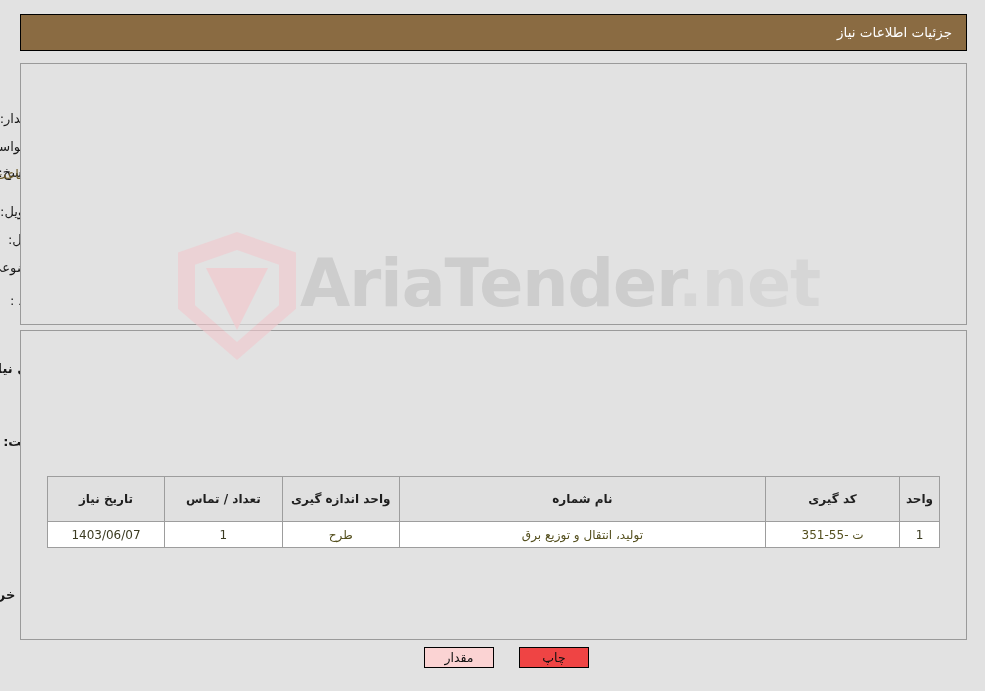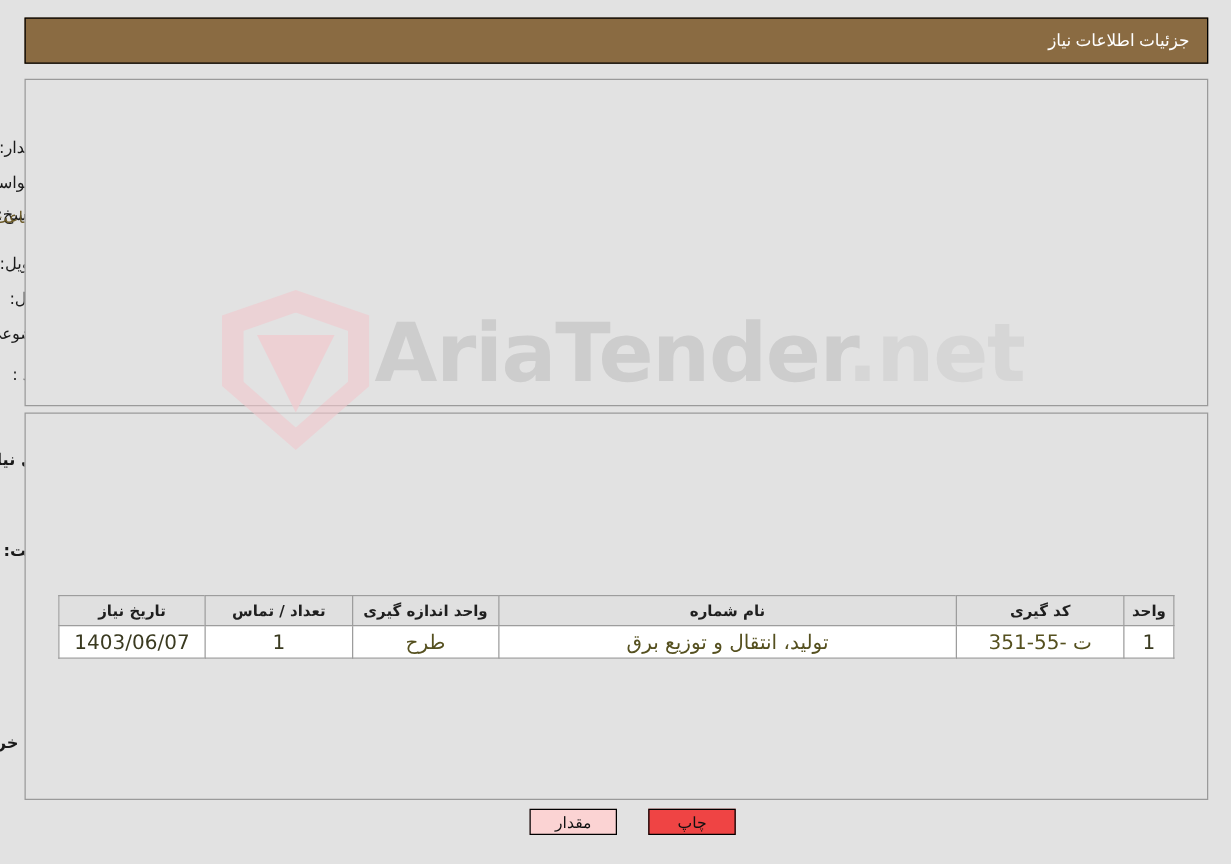--- a/index.html
+++ b/index.html
@@ -78,7 +78,6 @@
     right: 14px; top: 9px;
     color: #ffffff;
     font-size: 13.5px;
-    font-family: Liberation Serif, serif;
   }
 
   

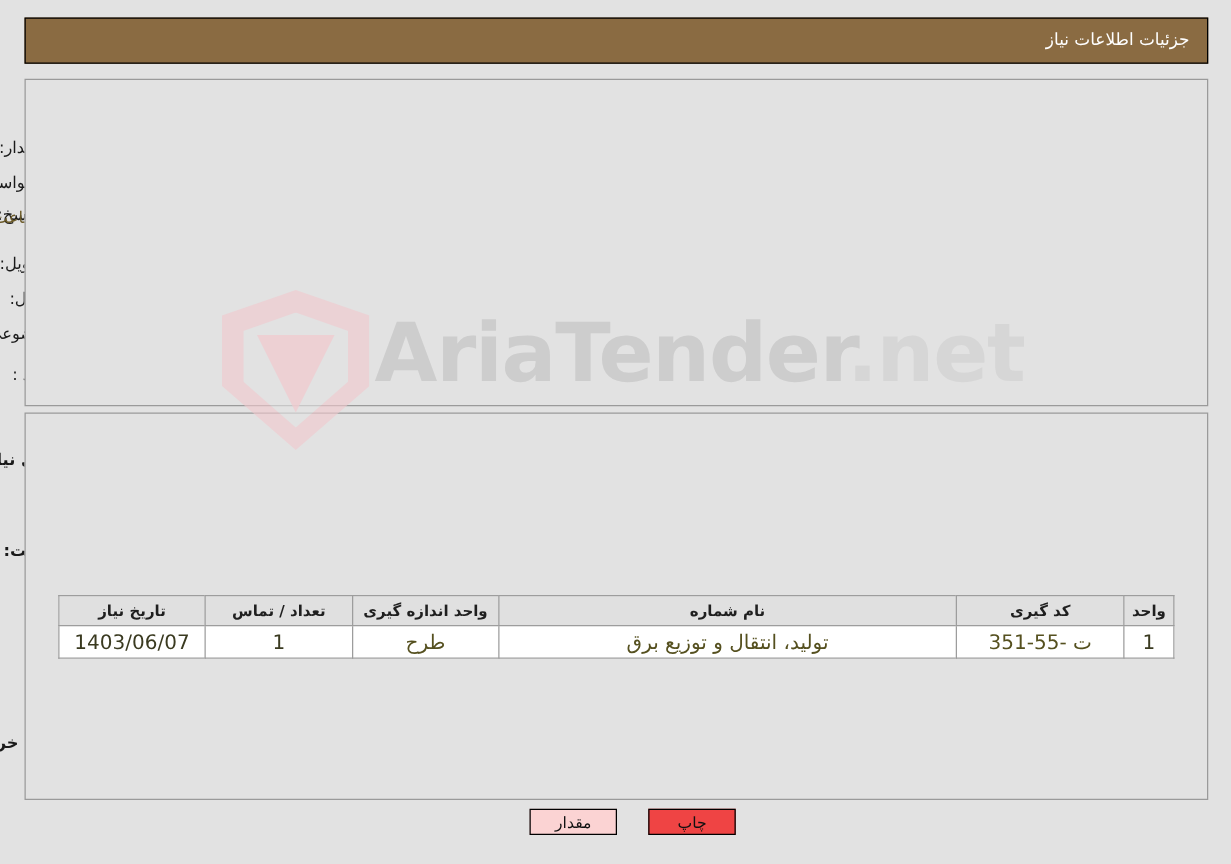--- a/index.html
+++ b/index.html
@@ -203,7 +203,7 @@
     border: 1px solid #9d9d9d;
     color: #1f1f1f;
     font-weight: bold;
-    height: 24px;
+    height: 45px;
     padding: 0 4px;
     text-align: center;
     font-size: 12px;

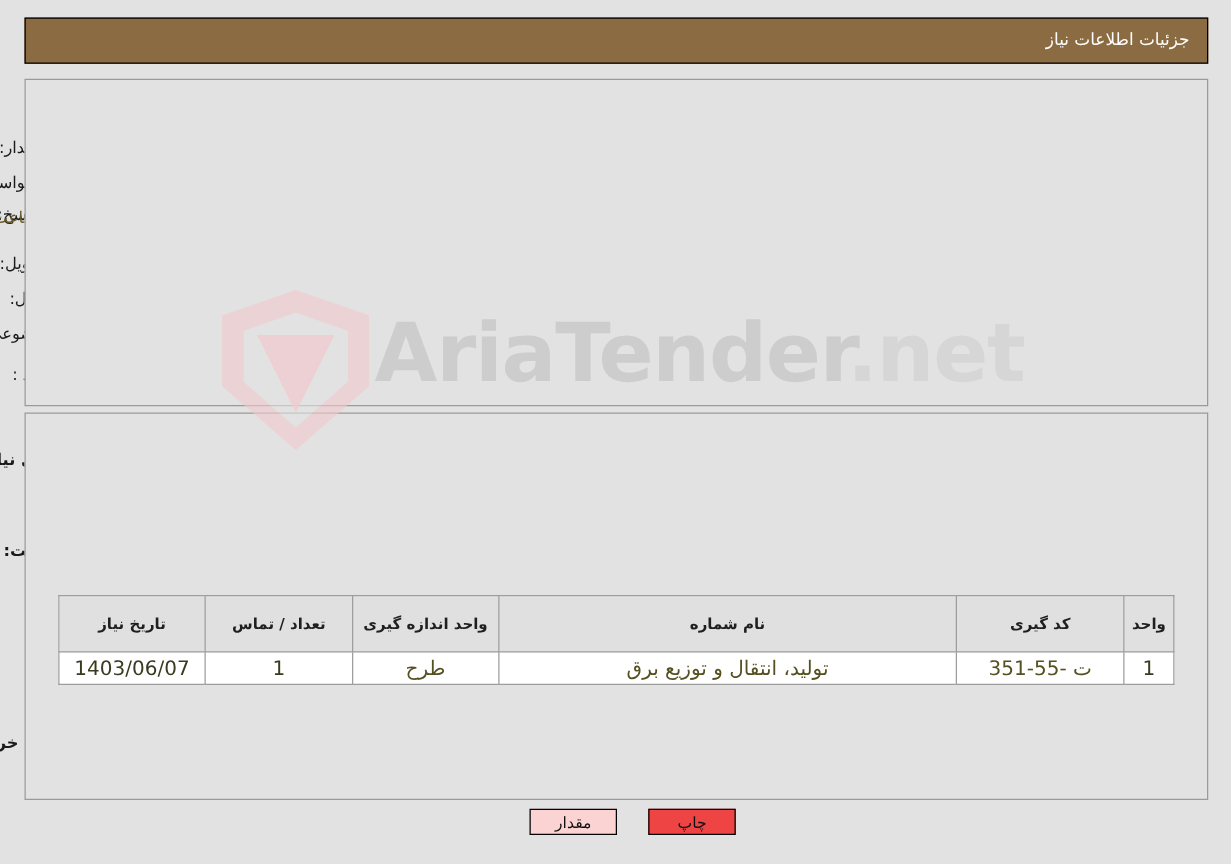--- a/index.html
+++ b/index.html
@@ -215,7 +215,7 @@
     height: 26px;
     padding: 0 4px;
     text-align: center;
-    font-size: 16px;
+    font-size: 12px;
   }
   table.grid td.num { color: #3a3a20; }
 

